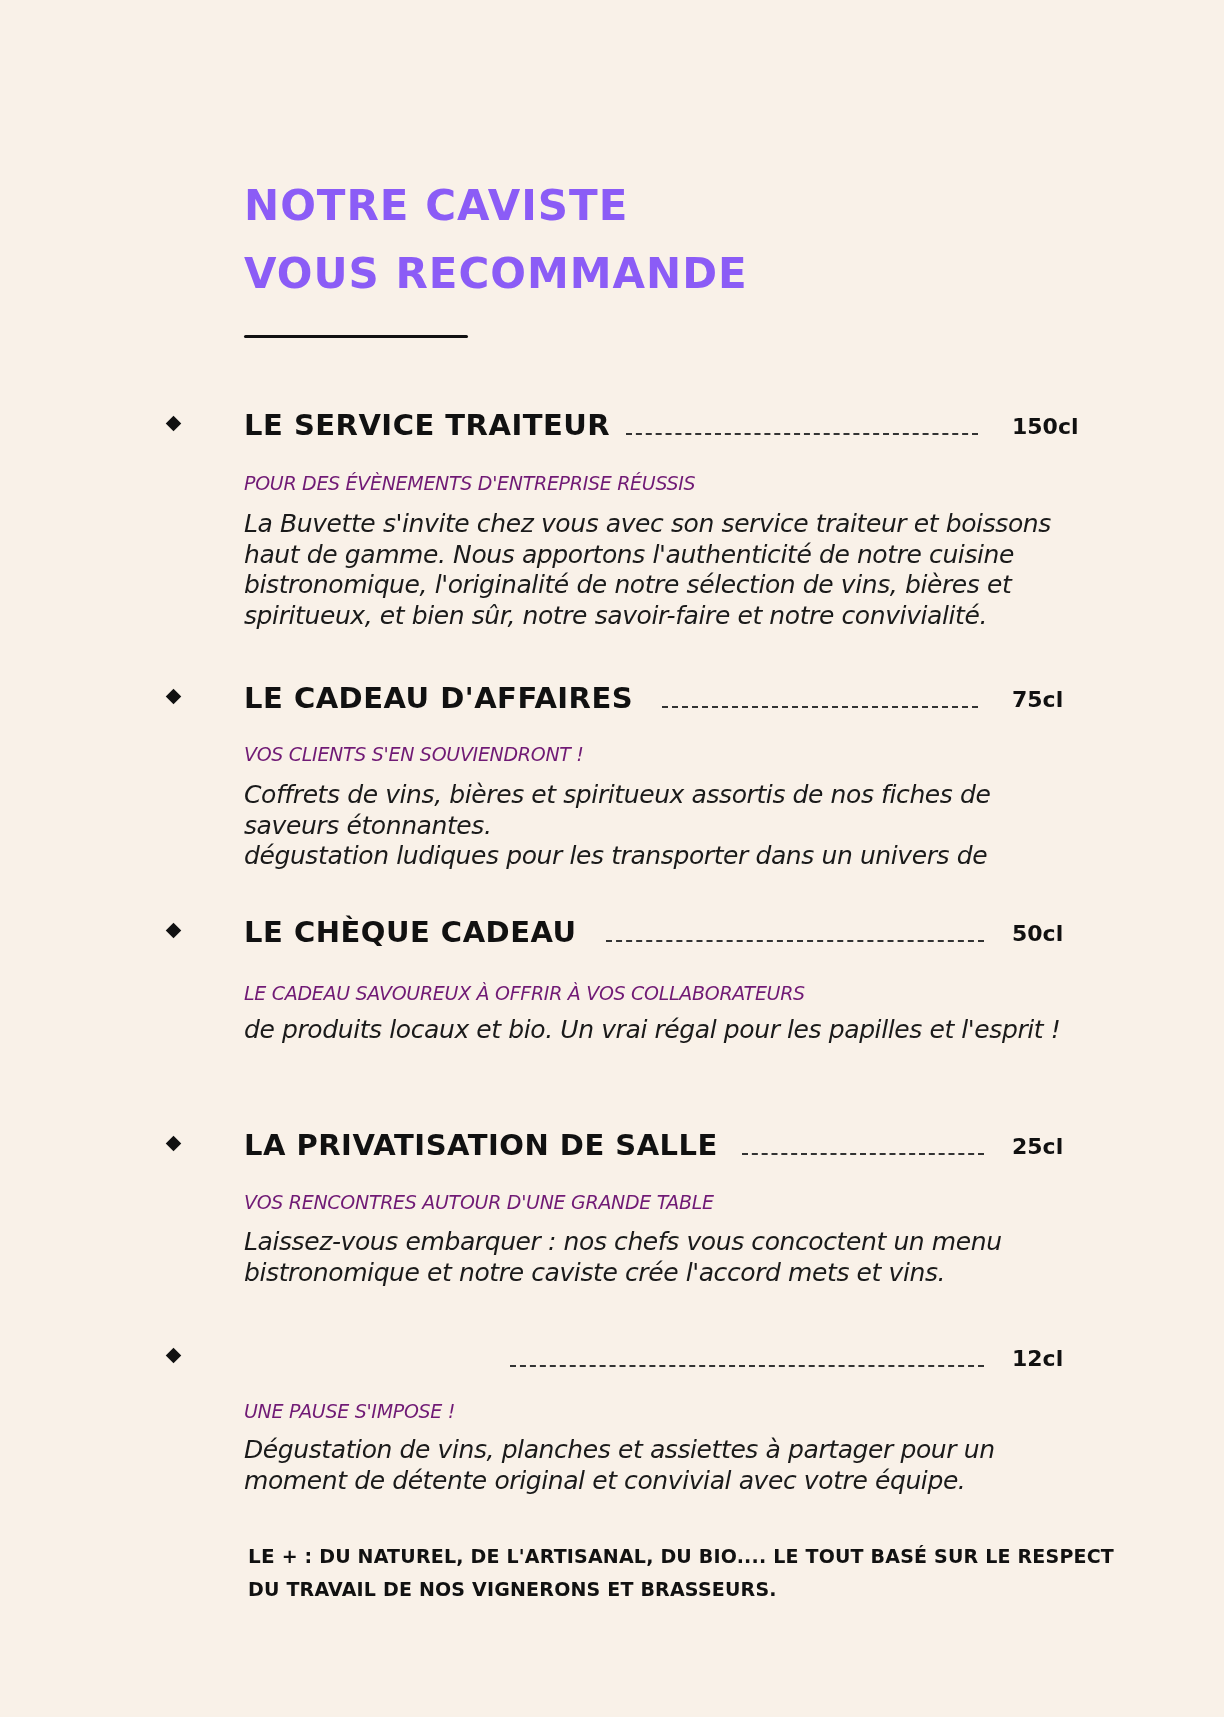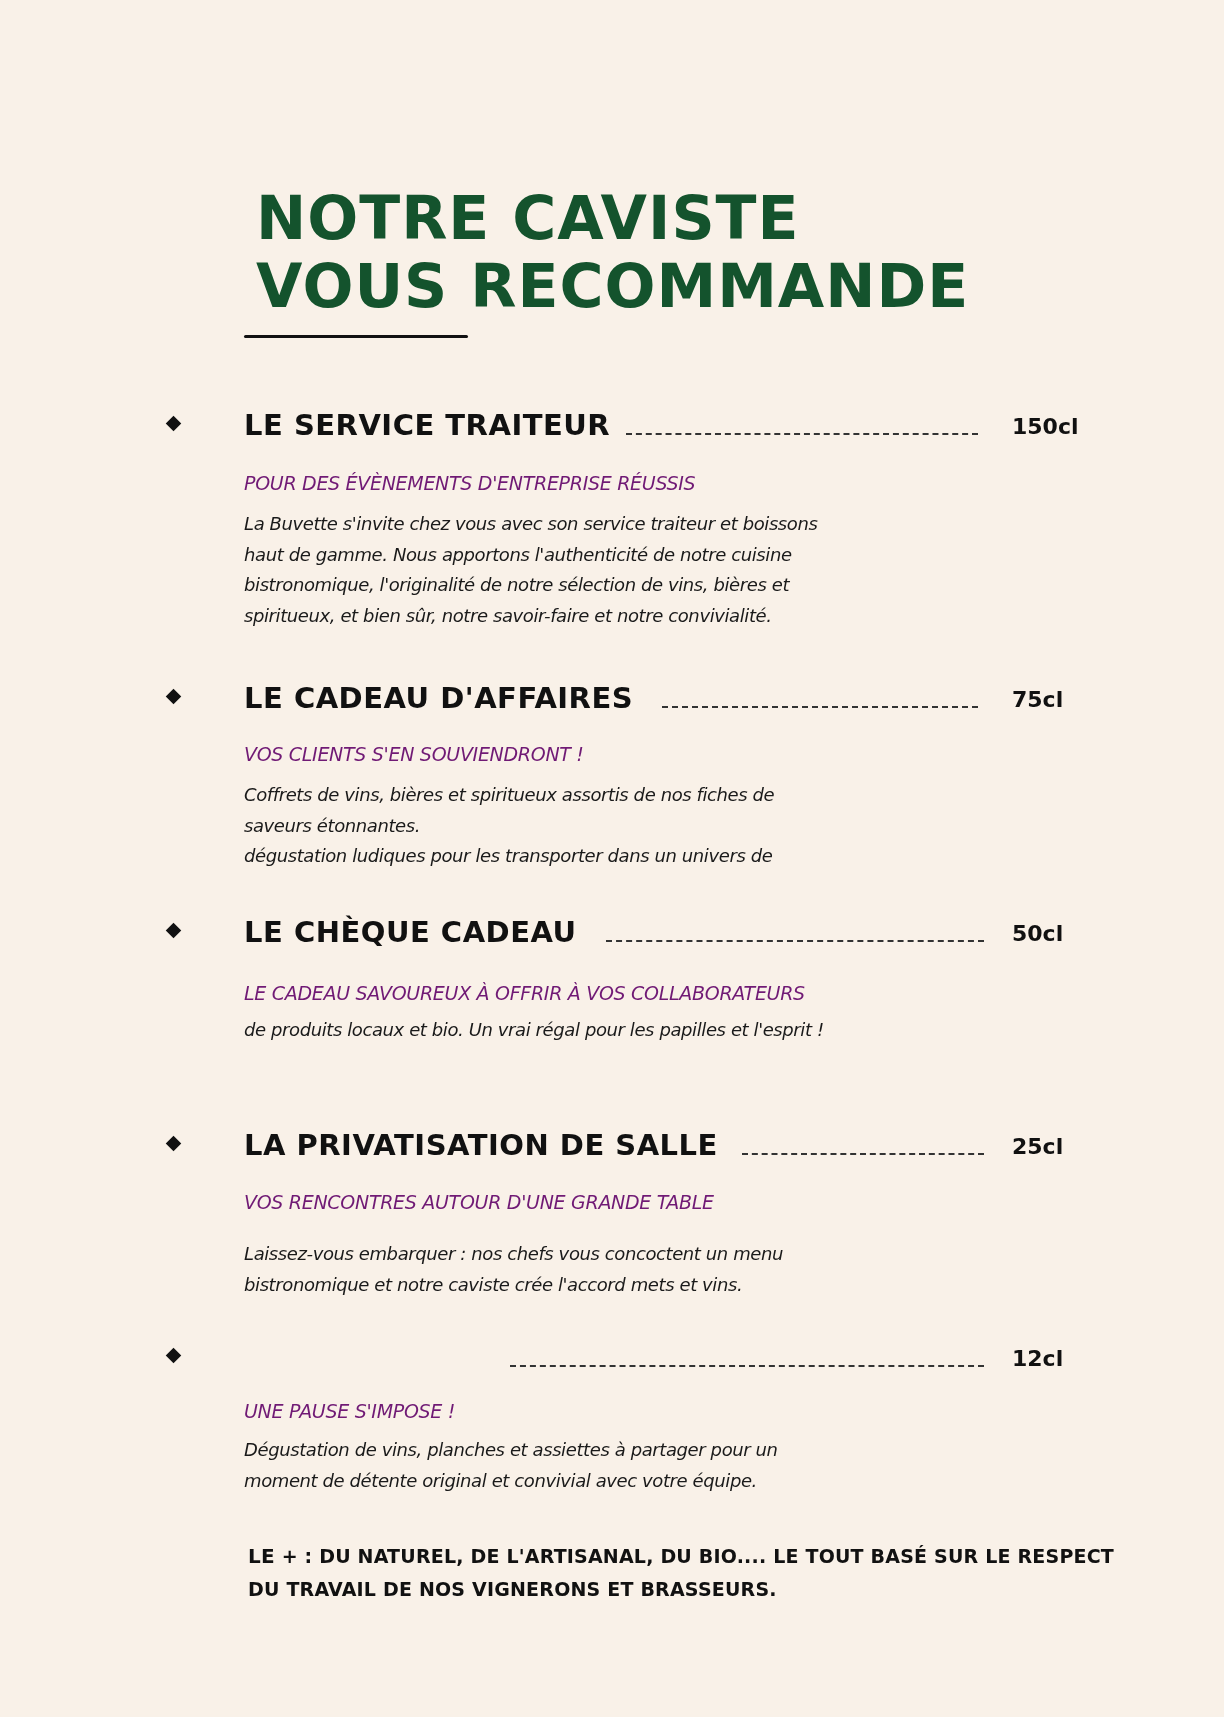--- a/index.html
+++ b/index.html
@@ -16,13 +16,13 @@
       position: absolute;
       left: 244px;
       top: 172px;
-      margin: 12px;
-      font-family: "DejaVu Sans", sans-serif;
-      font-weight: bold;
-      font-size: 60px;
+      margin: 0;
+      font-family: "DejaVu Sans", sans-serif;
+      font-weight: bold;
+      font-size: 42px;
       line-height: 68px;
       letter-spacing: 1px;
-      color: #14532d;
+      color: #8b5cf6;
     }
     .title span { display: block; }
     .title-rule {

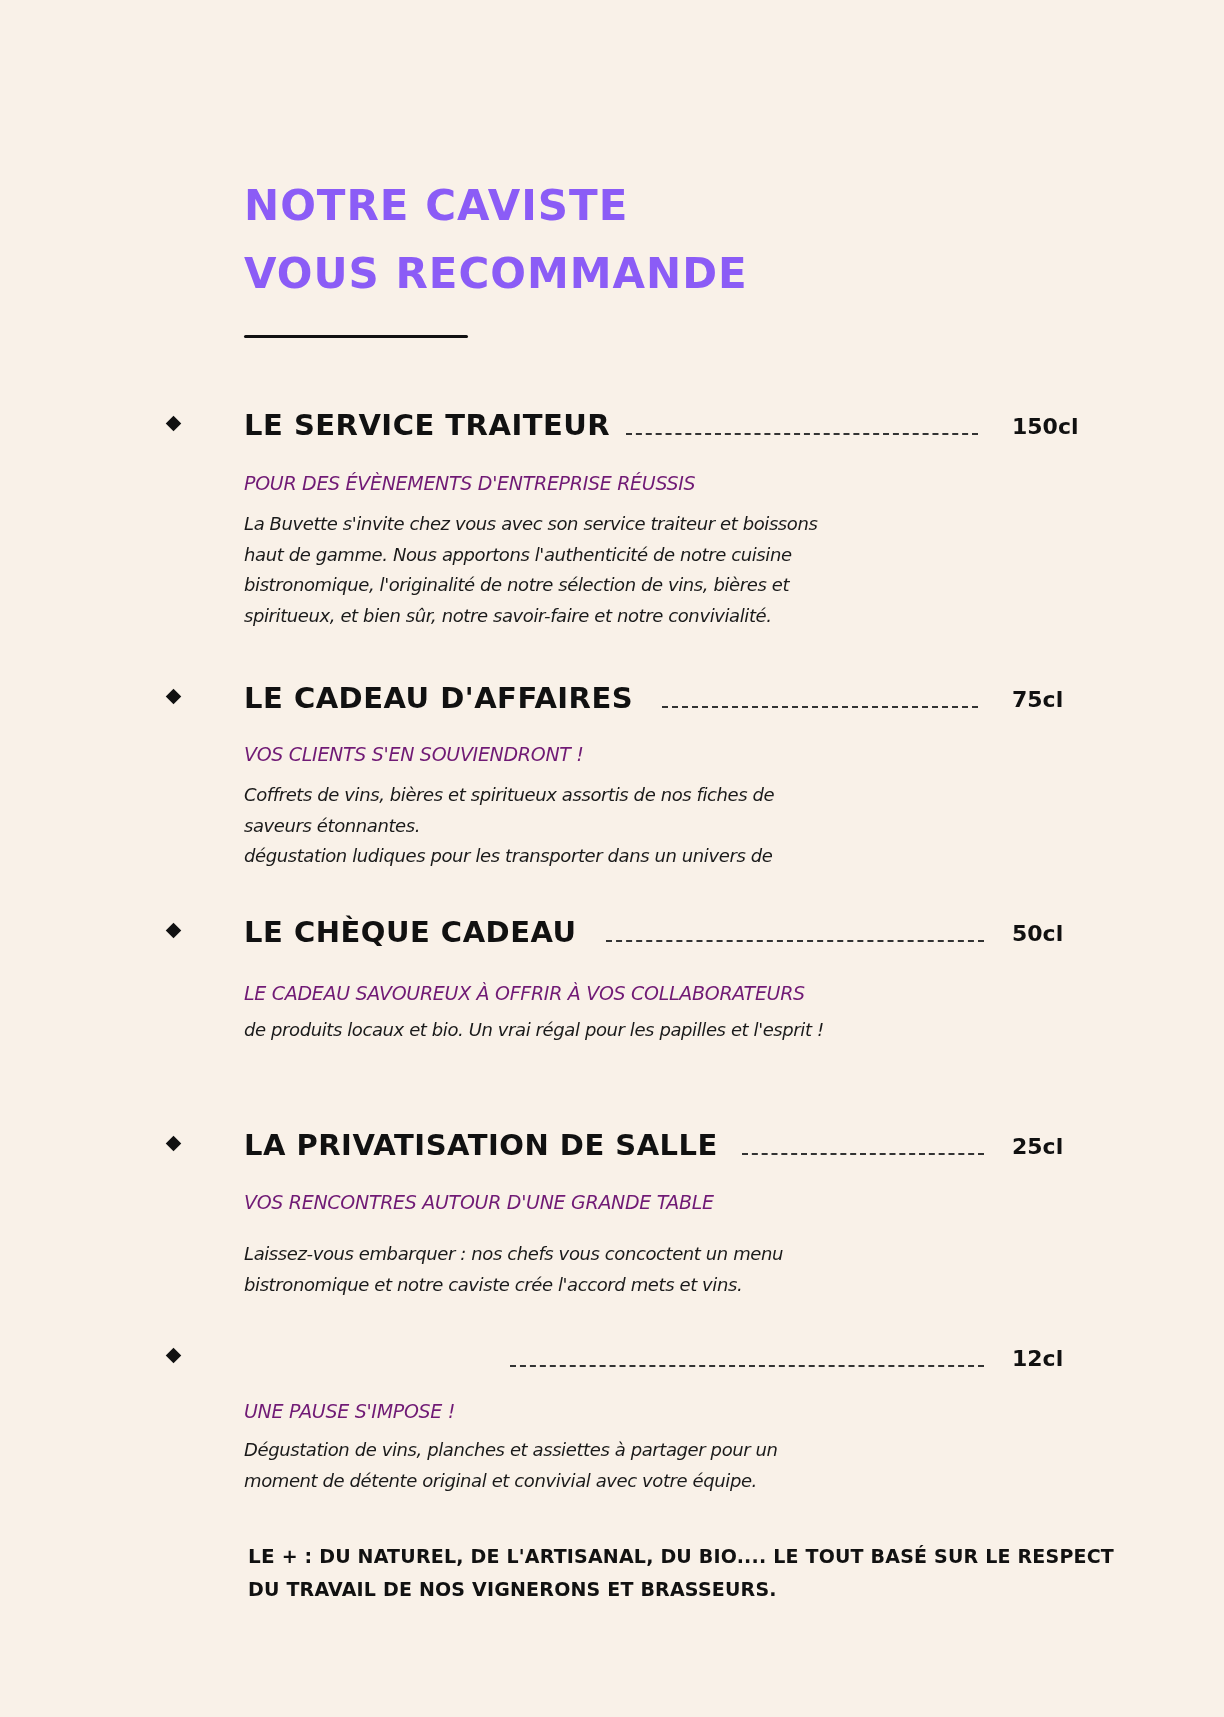--- a/index.html
+++ b/index.html
@@ -95,7 +95,7 @@
       width: 790px;
       font-family: "DejaVu Sans", sans-serif;
       font-style: italic;
-      font-size: 18px;
+      font-size: 25px;
       line-height: 30.5px;
       color: #1a1a1a;
       letter-spacing: -0.4px;

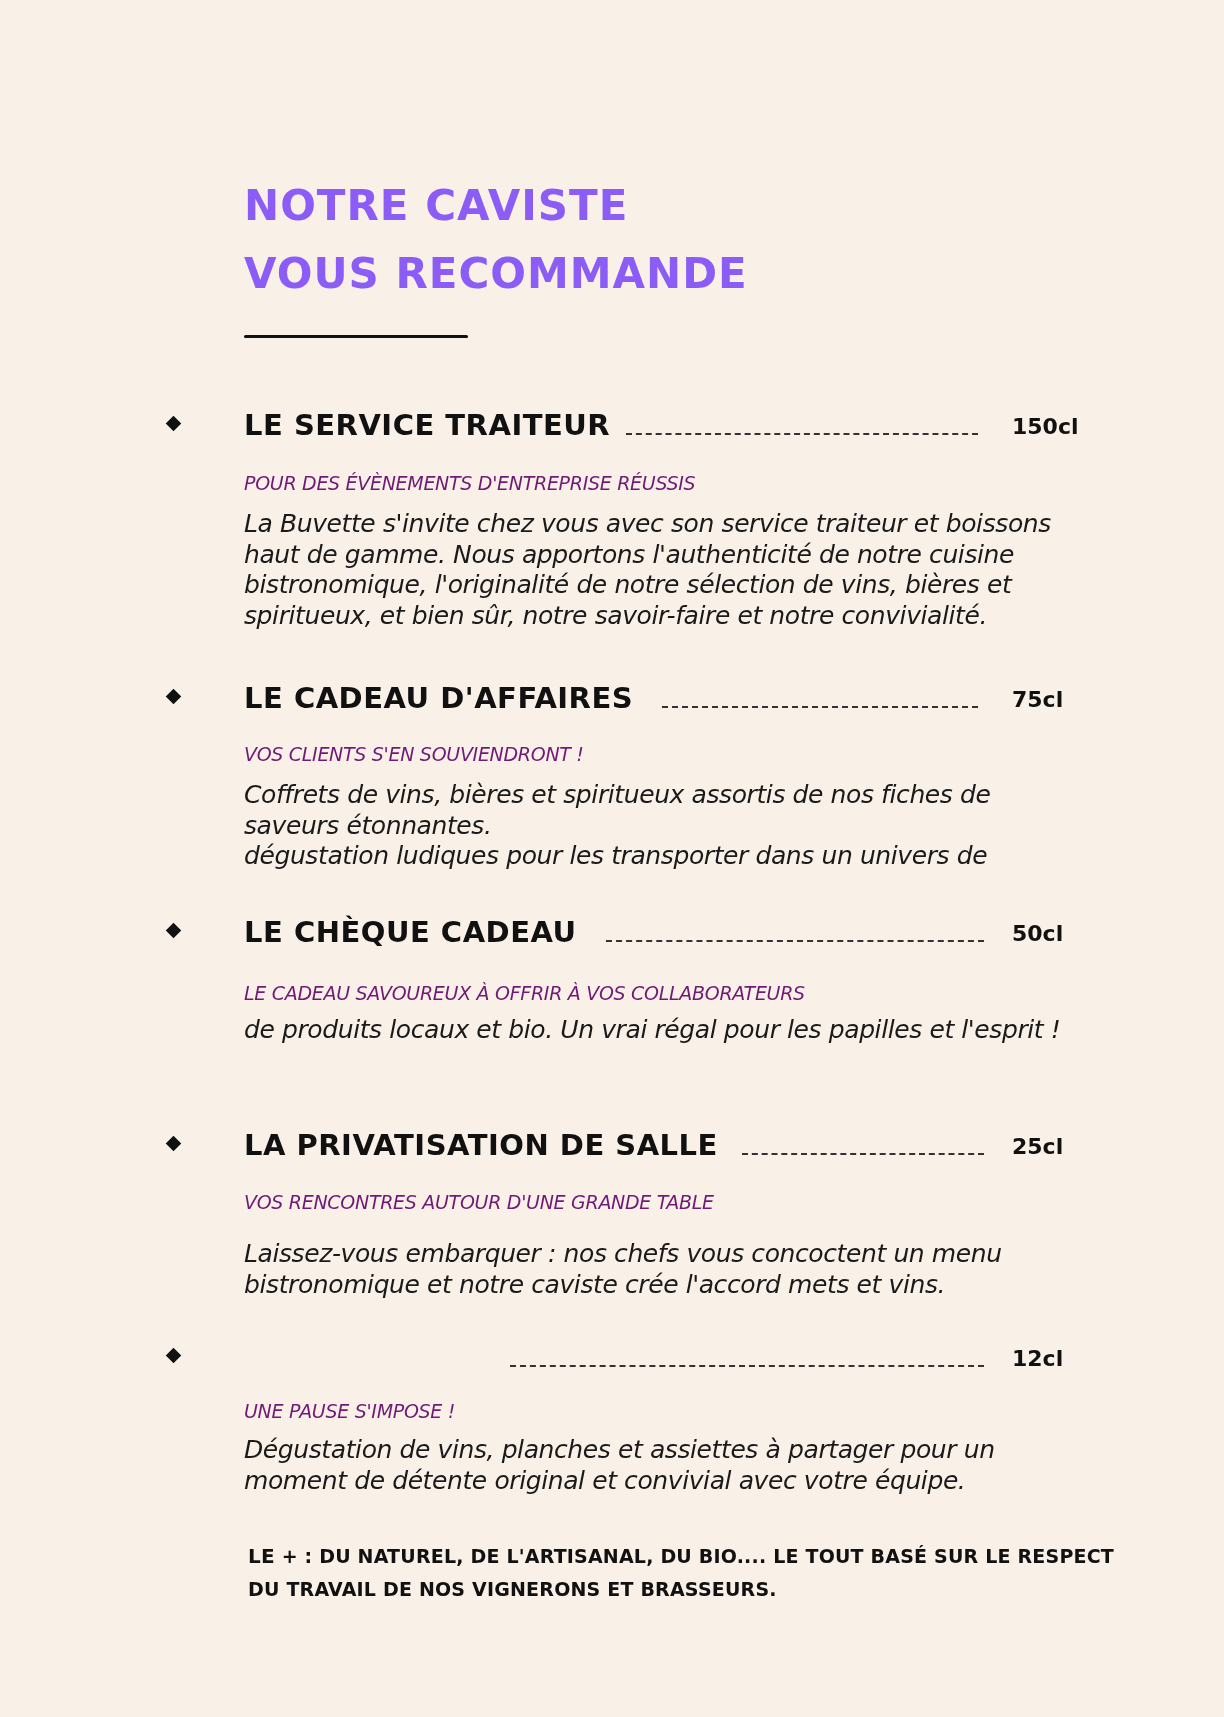--- a/index.html
+++ b/index.html
@@ -175,7 +175,7 @@
     <div class="price" style="left:1012px;">25cl</div>
   </div>
   <div class="subtitle" style="top:62px;">VOS RENCONTRES AUTOUR D'UNE GRANDE TABLE</div>
-  <div class="desc" style="top:100px;margin-top:12px;">
+  <div class="desc" style="top:100px;">
     <span>Laissez-vous embarquer : nos chefs vous concoctent un menu</span>
     <span>bistronomique et notre caviste crée l'accord mets et vins.</span>
   </div>

